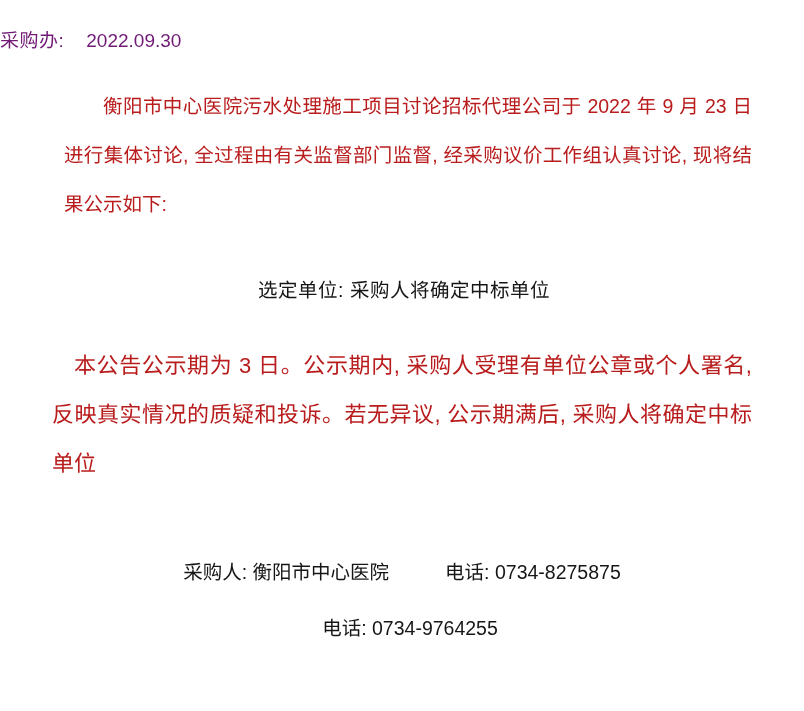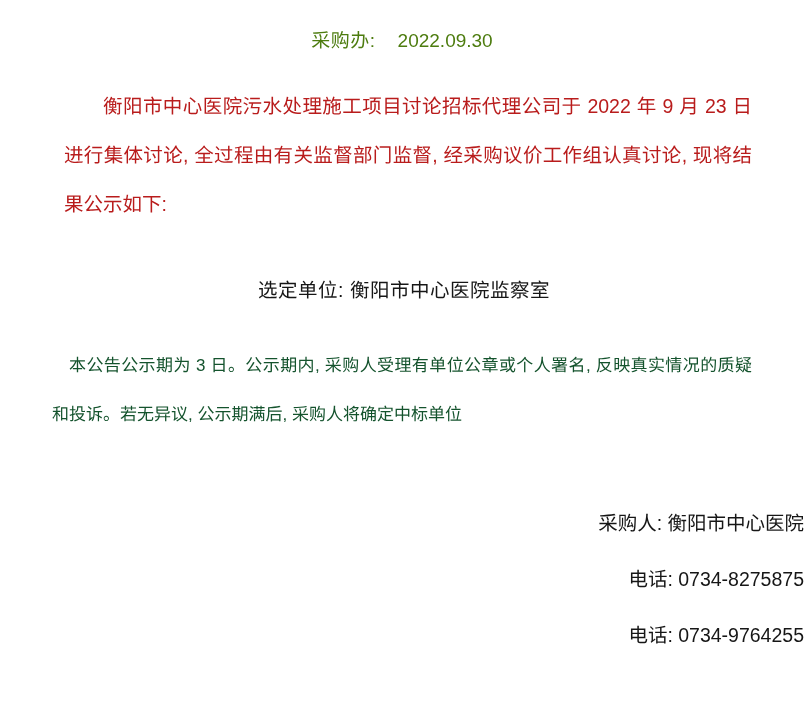--- a/index.html
+++ b/index.html
@@ -31,9 +31,9 @@
     line-height: 42px;
   }
   .meta-line {
-    text-align: center;
+    text-align: left;
     font-size: 19px;
-    color: #4d7c0f;
+    color: #701a75;
     margin-top: 26px;
     line-height: 30px;
   }

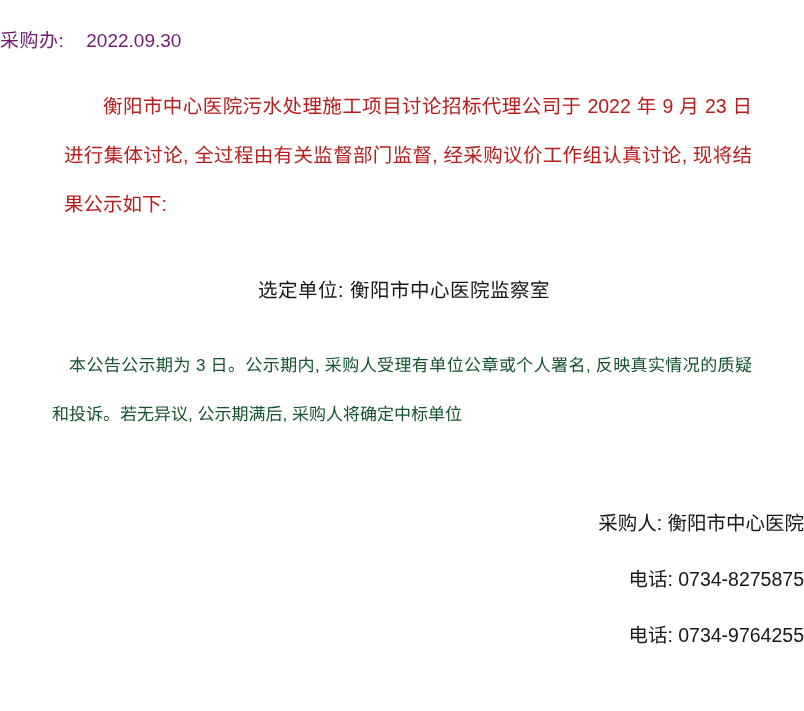--- a/index.html
+++ b/index.html
@@ -113,7 +113,7 @@
     <p>衡阳市中心医院污水处理施工项目讨论招标代理公司于 2022 年 9 月 23 日进行集体讨论, 全过程由有关监督部门监督, 经采购议价工作组认真讨论, 现将结果公示如下:</p>
   </div>
 
-  <div class="selected-unit">选定单位: 衡阳市中心医院监察室</div>
+  <div class="selected-unit">选定单位: 采购人将确定中标单位</div>
 
   <div class="notice-block">
     <p>本公告公示期为 3 日。公示期内, 采购人受理有单位公章或个人署名, 反映真实情况的质疑和投诉。若无异议, 公示期满后, 采购人将确定中标单位</p>

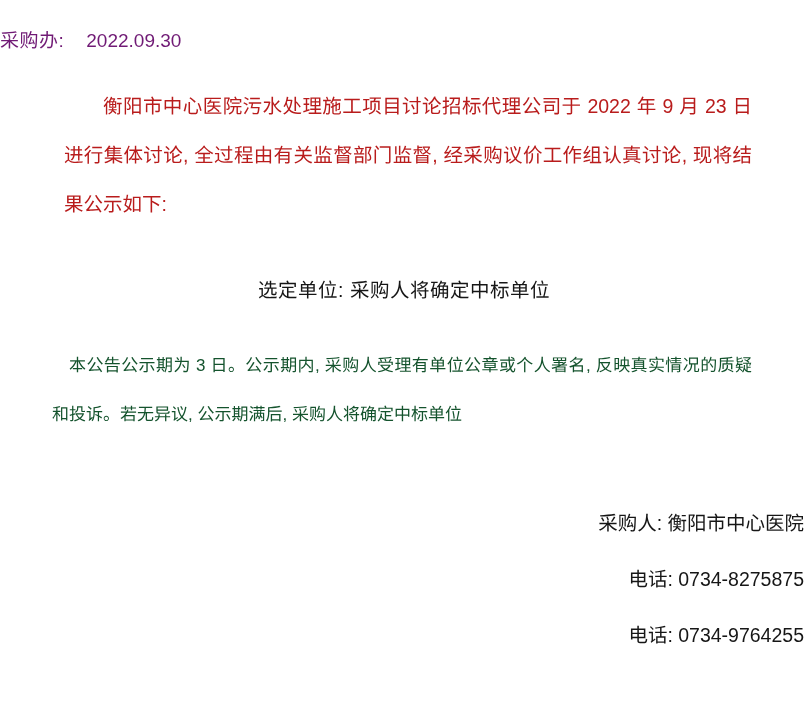--- a/index.html
+++ b/index.html
@@ -66,11 +66,11 @@
   }
   .notice-block {
     margin: 34px 52px 0 52px;
-    font-size: 17px;
+    font-size: 22px;
     line-height: 49px;
     text-align: justify;
     text-justify: inter-ideograph;
-    color: #14532d;
+    color: #b91c1c;
   }
   .notice-block p {
     margin: 0;

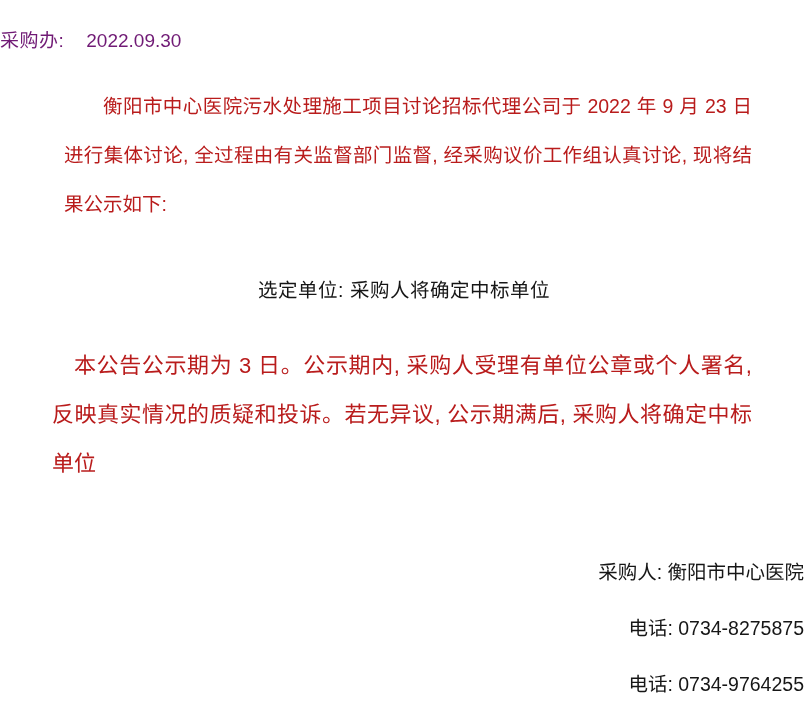--- a/index.html
+++ b/index.html
@@ -85,8 +85,7 @@
   .contact-row {
     display: flex;
     justify-content: center;
-    align-items: flex-end;
-    flex-direction: column;
+    align-items: center;
   }
   .contact-row .c-left {
     white-space: nowrap;

